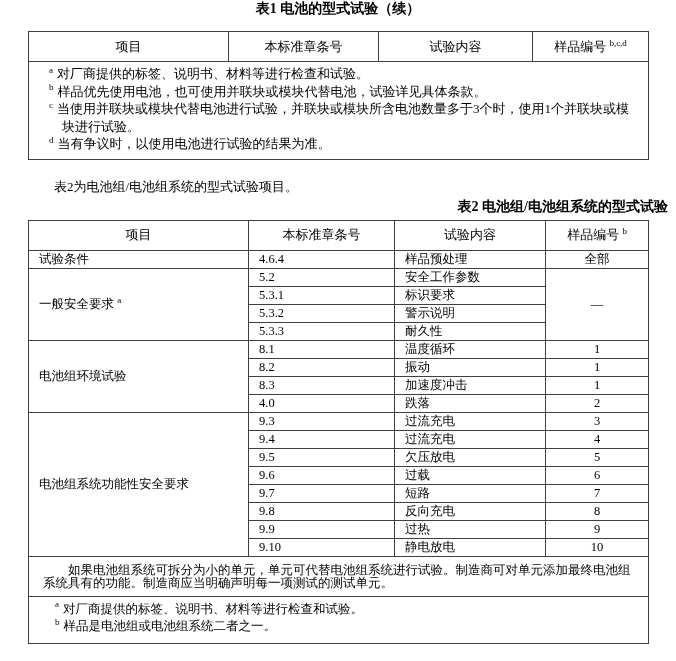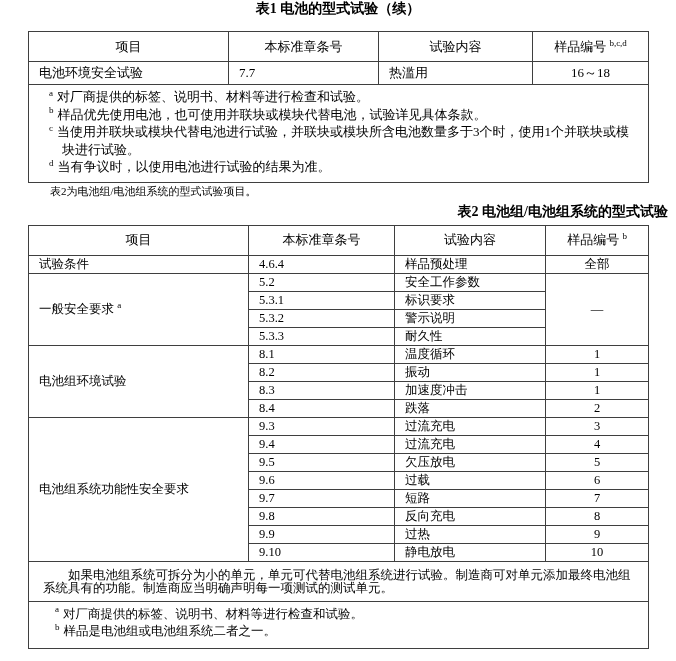--- a/index.html
+++ b/index.html
@@ -61,12 +61,6 @@
     <th>本标准章条号</th>
     <th>试验内容</th>
     <th><span>样品编号</span> <sup>b,c,d</sup></th>
-  </tr>
-  <tr>
-    <td class="cl">电池环境安全试验</td>
-    <td class="cl">7.7</td>
-    <td class="cl">热滥用</td>
-    <td class="cc">16～18</td>
   </tr>
   <tr>
     <td class="fn-cell" colspan="4">

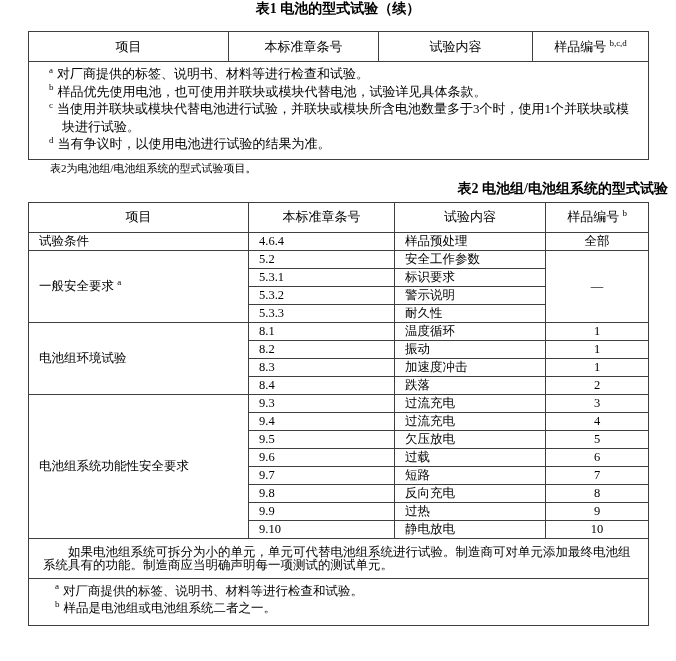--- a/index.html
+++ b/index.html
@@ -14,7 +14,7 @@
   #title1 { margin:0 0 13px 0; }
   #title2 { margin:3px 8px 4px 0;text-align:right; }
   .between-para {
-    margin:0 0 0 28px; font-size:11px; line-height:17px; text-indent:2em;
+    margin:18px 0 0 28px; font-size:13px; line-height:17px; text-indent:2em;
   }
   table {
     border-collapse:collapse; table-layout:fixed;

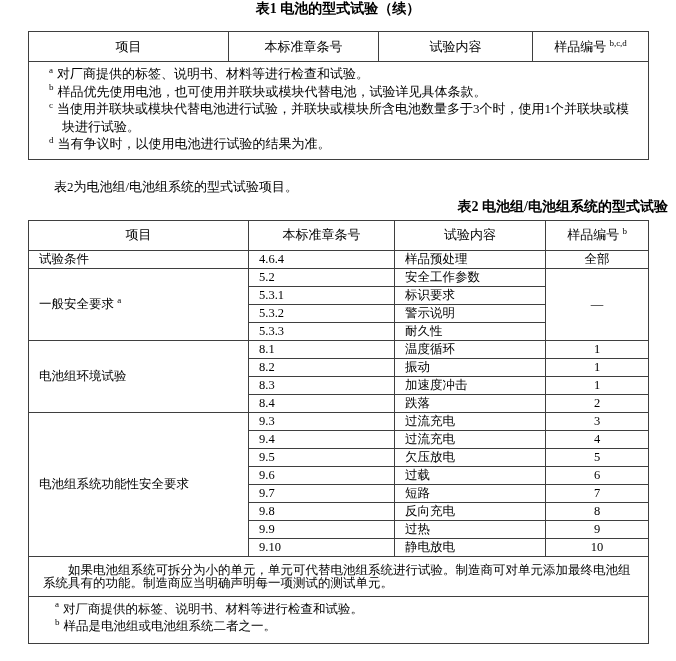--- a/index.html
+++ b/index.html
@@ -135,7 +135,7 @@
     <td class="cc">1</td>
   </tr>
   <tr>
-    <td class="cl">8.4</td>
+    <td class="cl">4.0</td>
     <td class="cl">跌落</td>
     <td class="cc">2</td>
   </tr>

